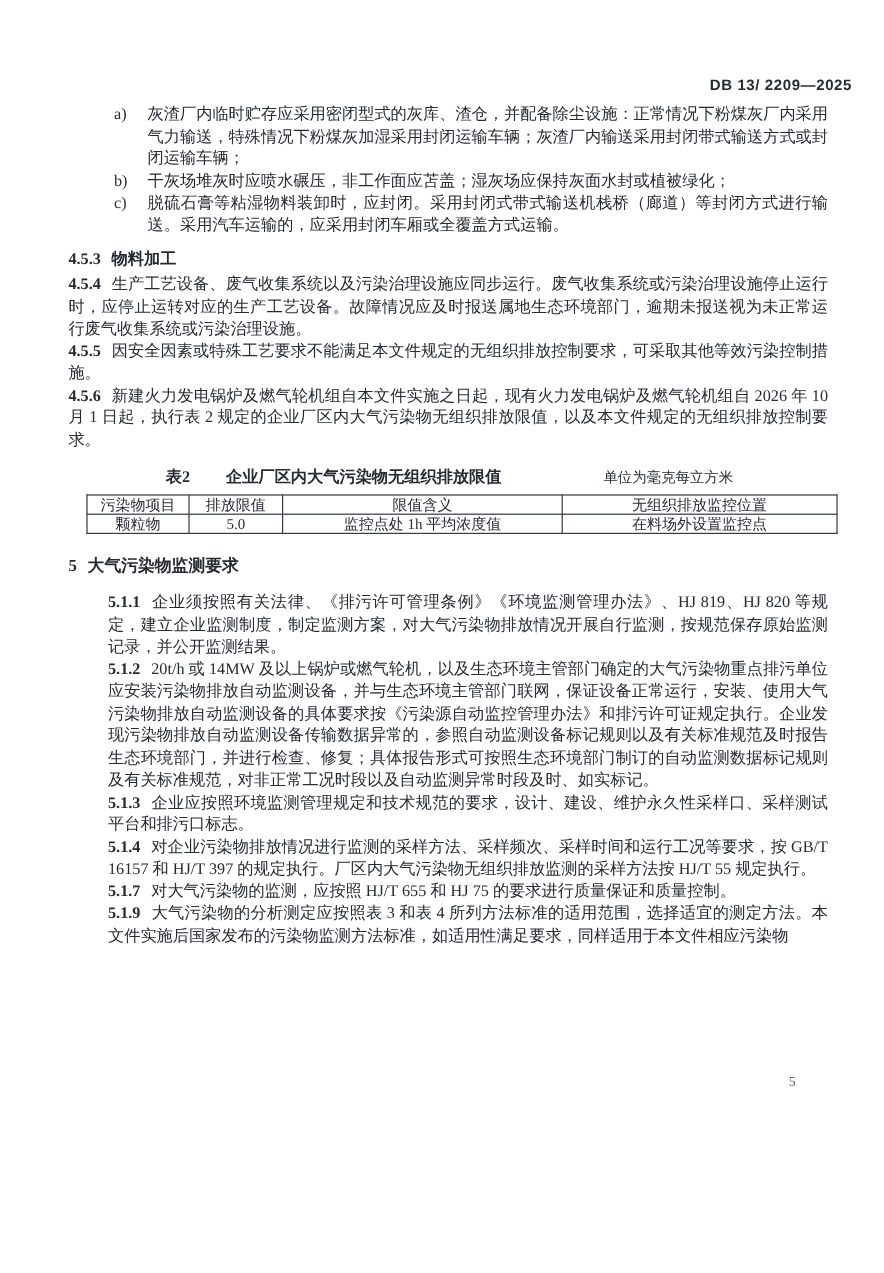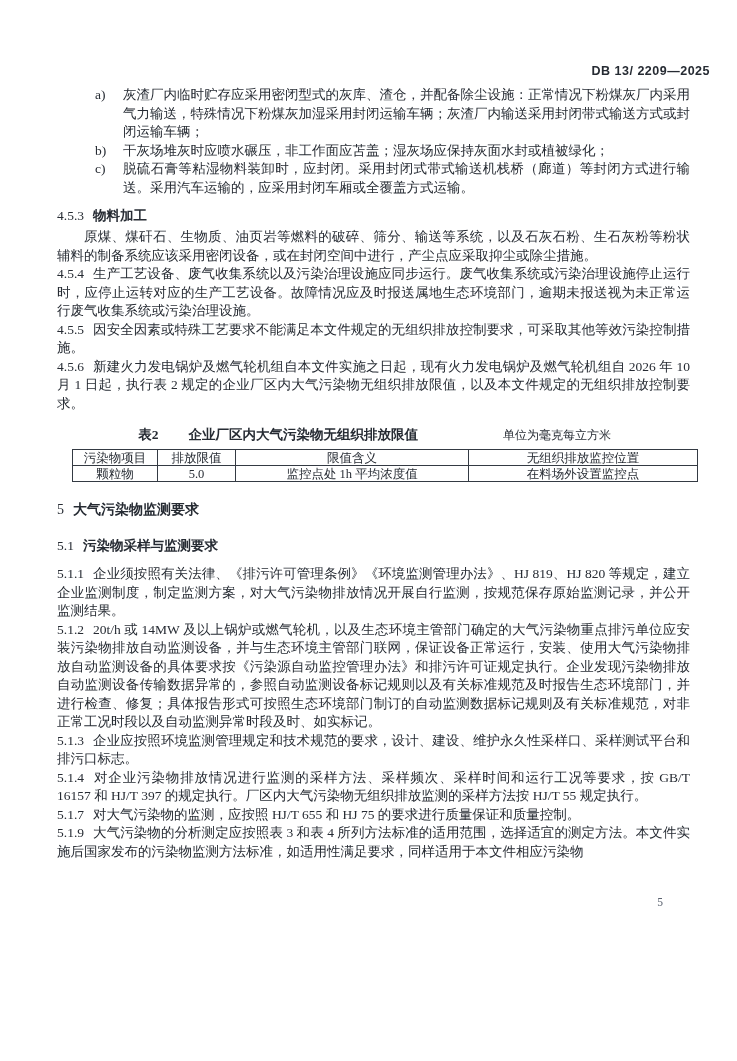--- a/index.html
+++ b/index.html
@@ -33,7 +33,7 @@
   .h3 { font-weight:bold; font-size:13.5px; line-height:19px; margin:9px 0 3px 0; }
   .indent2 { text-indent:2em; }
 
-  .pn { font-weight:normal; margin-right:9px; }
+  .pn { font-weight:bold; margin-right:9px; }
 
   .tbl-caption {
     width:605px; margin:13px 0 5px 15px;

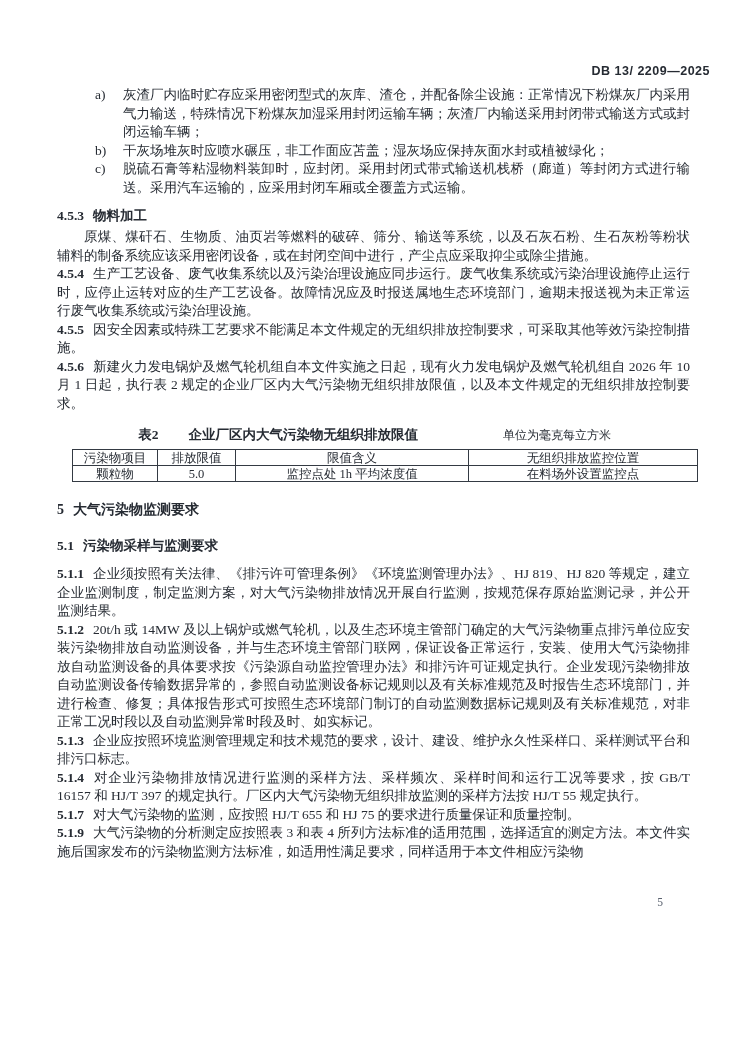--- a/index.html
+++ b/index.html
@@ -91,7 +91,6 @@
     <div class="h3">
       <span class="pn">4.5.3</span><span>物料加工</span>
     </div>
-    <p class="indent2">原煤、煤矸石、生物质、油页岩等燃料的破碎、筛分、输送等系统，以及石灰石粉、生石灰粉等粉状辅料的制备系统应该采用密闭设备，或在封闭空间中进行，产尘点应采取抑尘或除尘措施。</p>
 
     <p><b class="pn">4.5.4</b><span>生产工艺设备、废气收集系统以及污染治理设施应同步运行。废气收集系统或污染治理设施停止运行时，应停止运转对应的生产工艺设备。故障情况应及时报送属地生态环境部门，逾期未报送视为未正常运行废气收集系统或污染治理设施。</span></p>
     <p><b class="pn">4.5.5</b><span>因安全因素或特殊工艺要求不能满足本文件规定的无组织排放控制要求，可采取其他等效污染控制措施。</span></p>

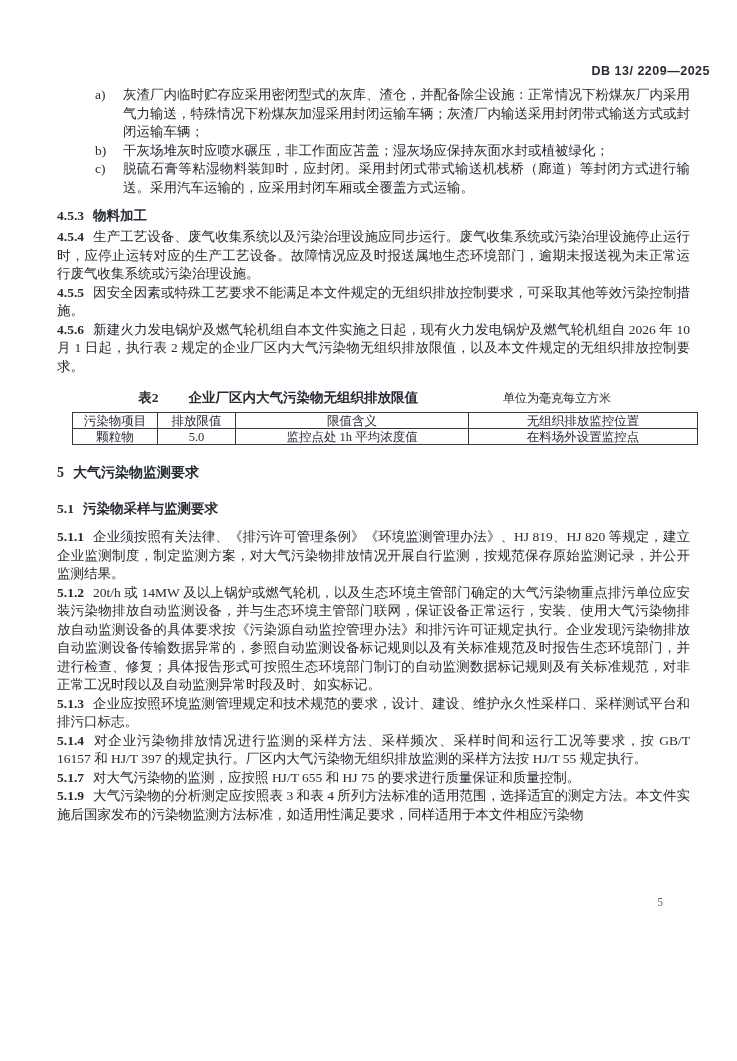--- a/index.html
+++ b/index.html
@@ -121,9 +121,6 @@
       <span class="pn">5</span><span>大气污染物监测要求</span>
     </div>
 
-    <div class="h2">
-      <span class="pn">5.1</span><span>污染物采样与监测要求</span>
-    </div>
 
     <div class="sec51-block">
       <p><b class="pn">5.1.1</b><span>企业须按照有关法律、《排污许可管理条例》《环境监测管理办法》、HJ 819、HJ 820 等规定，建立企业监测制度，制定监测方案，对大气污染物排放情况开展自行监测，按规范保存原始监测记录，并公开监测结果。</span></p>

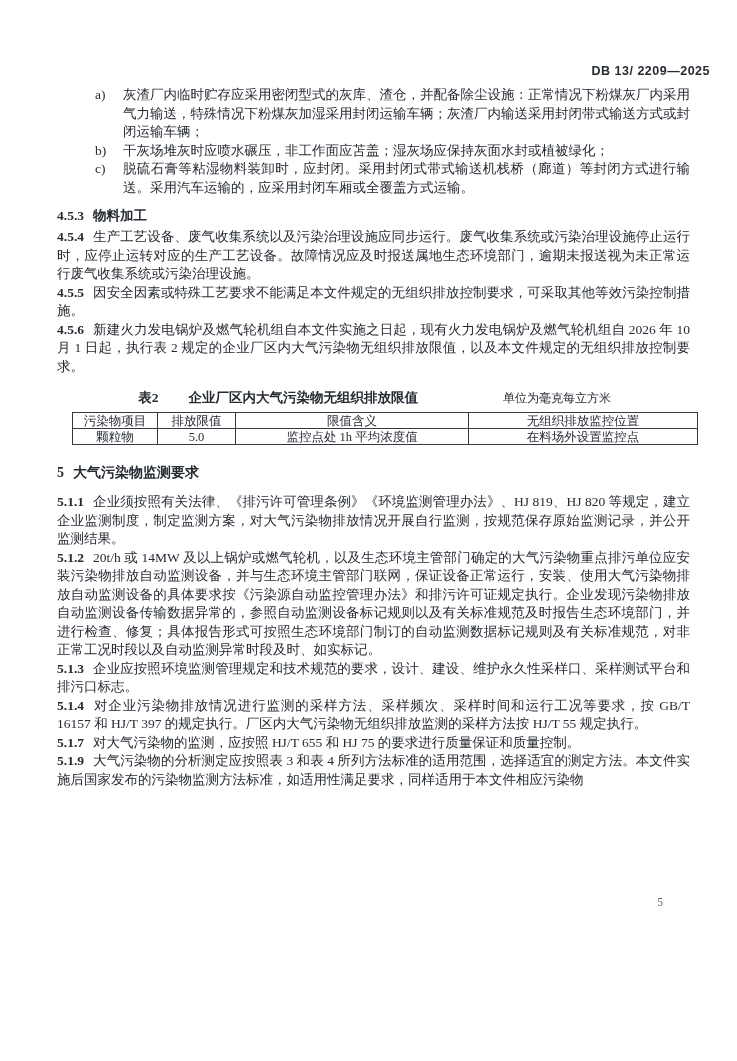--- a/index.html
+++ b/index.html
@@ -58,7 +58,7 @@
 
   .h1 { font-weight:bold; font-size:14px; line-height:20px; margin:18px 0 0 0; }
   .h2 { font-weight:bold; font-size:13.5px; line-height:19px; margin:16px 0 0 0; }
-  .sec51-block { margin-top:10px; }
+  .sec51-block { margin-top:10px;margin-left:33px; }
 
   .page-number {
     position:absolute; right:74px; bottom:37px;

